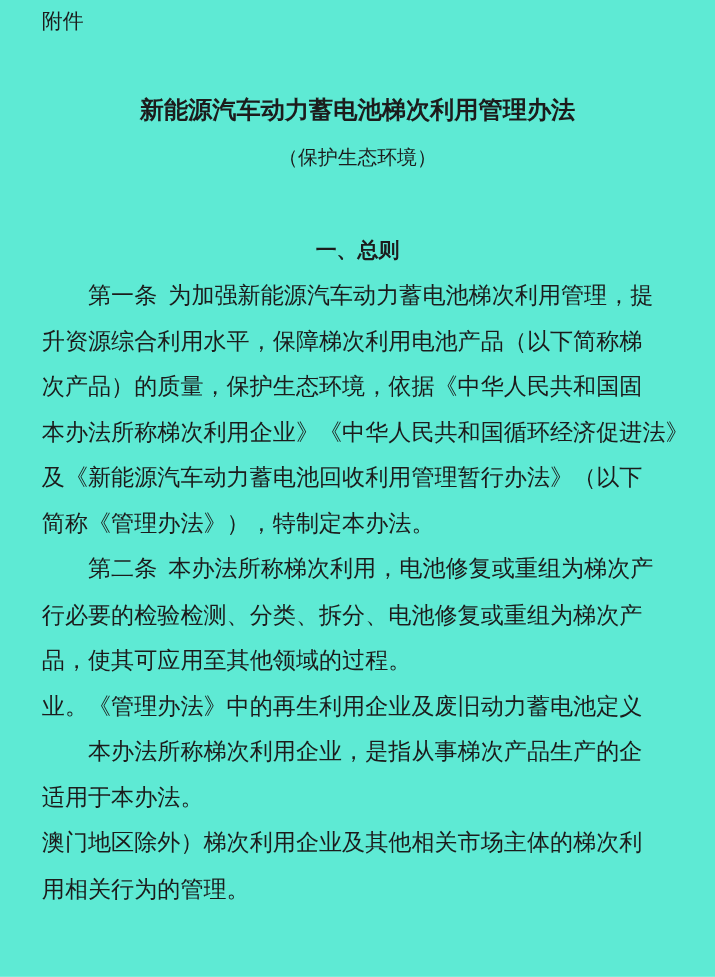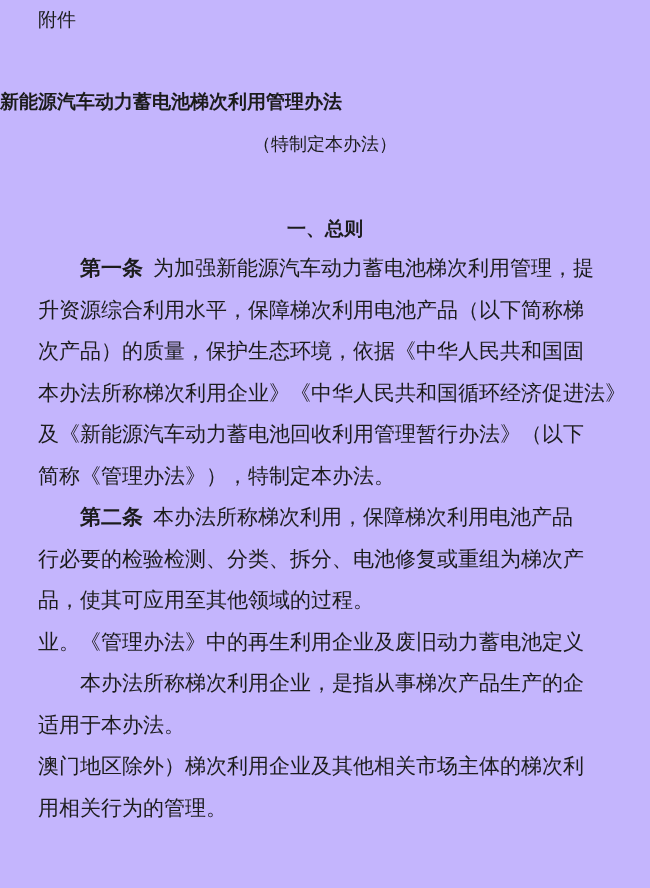--- a/index.html
+++ b/index.html
@@ -72,7 +72,7 @@
 </head>
 <body>
 
-<div class="page" style="background: #c4b5fd; color: rgb(28, 28, 28);">
+<div class="page" style="background: #5eead4; color: rgb(28, 28, 28);">
   <div class="attachment-label">附件</div>
 
   <div class="doc-title">新能源汽车动力蓄电池梯次利用管理办法</div>

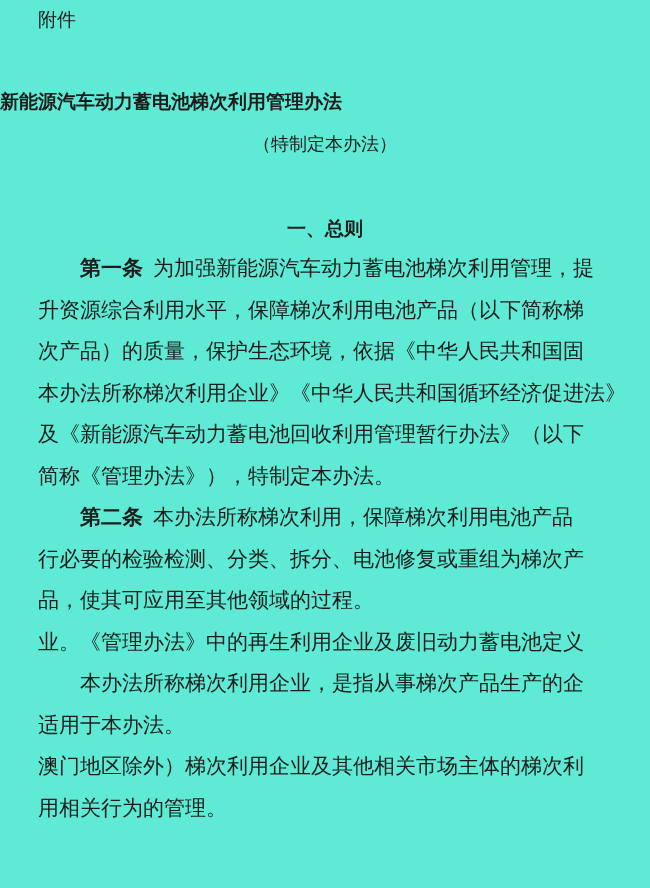--- a/index.html
+++ b/index.html
@@ -24,8 +24,8 @@
     left: 0;
     right: 0;
     top: 84px;
-    text-align: left;
-    font-size: 19px;
+    text-align: center;
+    font-size: 22px;
     font-weight: bold;
     font-family: "DejaVu Sans", "Liberation Sans", sans-serif;
     line-height: 34px;

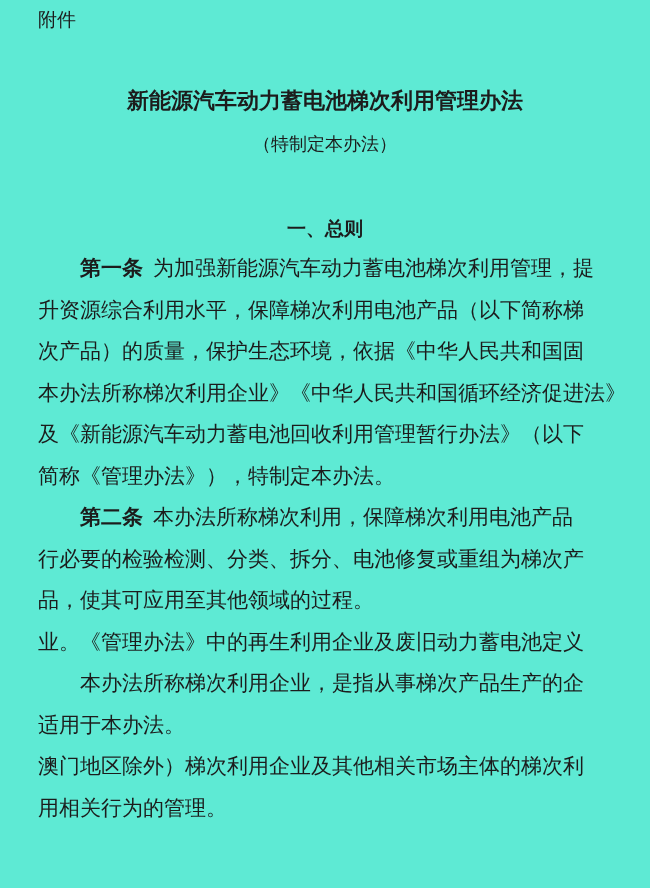--- a/index.html
+++ b/index.html
@@ -77,7 +77,7 @@
 
   <div class="doc-title">新能源汽车动力蓄电池梯次利用管理办法</div>
 
-  <div class="doc-subtitle">（特制定本办法）</div>
+  <div class="doc-subtitle">（保护生态环境）</div>
 
   <div class="section-heading">一、总则</div>
 

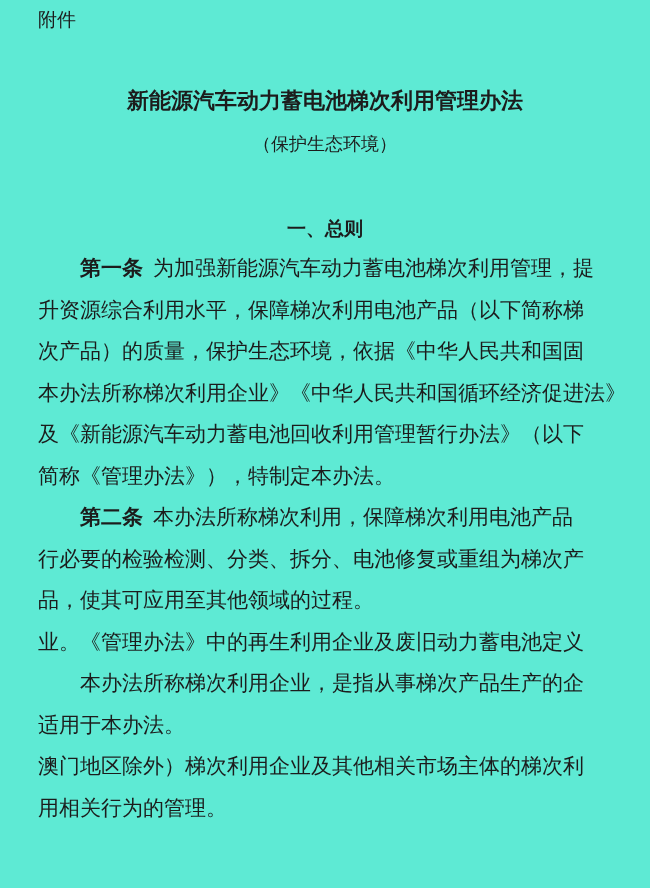--- a/index.html
+++ b/index.html
@@ -64,7 +64,7 @@
   }
   .body-line.indent { padding-left: 42px; }
   .lead {
-    font-weight: bold;
+    font-weight: normal;
     font-family: "DejaVu Sans", "Liberation Sans", sans-serif;
     margin-right: 10px;
   }

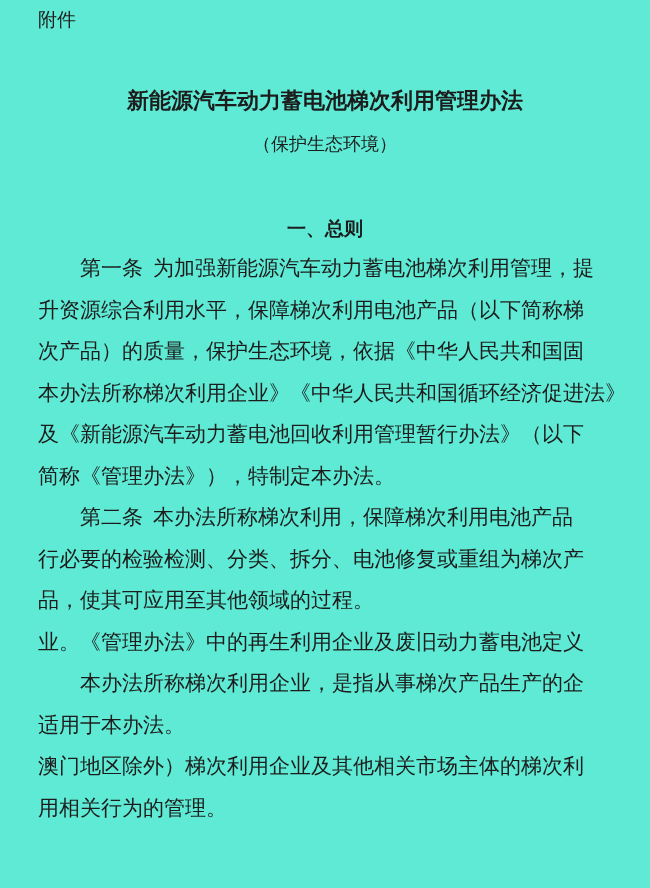--- a/index.html
+++ b/index.html
@@ -88,7 +88,7 @@
       <div class="body-line"><span>本办法所称梯次利用企业》《中华人民共和国循环经济促进法》</span></div>
       <div class="body-line"><span>及《新能源汽车动力蓄电池回收利用管理暂行办法》（以下</span></div>
       <div class="body-line"><span>简称《管理办法》），特制定本办法。</span></div>
-      <div class="body-line indent"><span class="lead">第二条</span><span>本办法所称梯次利用，保障梯次利用电池产品</span></div>
+      <div class="body-line indent"><span class="lead">第二条</span><span>本办法所称梯次利用，电池修复或重组为梯次产</span></div>
       <div class="body-line"><span>行必要的检验检测、分类、拆分、电池修复或重组为梯次产</span></div>
       <div class="body-line"><span>品，使其可应用至其他领域的过程。</span></div>
       <div class="body-line"><span>业。《管理办法》中的再生利用企业及废旧动力蓄电池定义</span></div>

